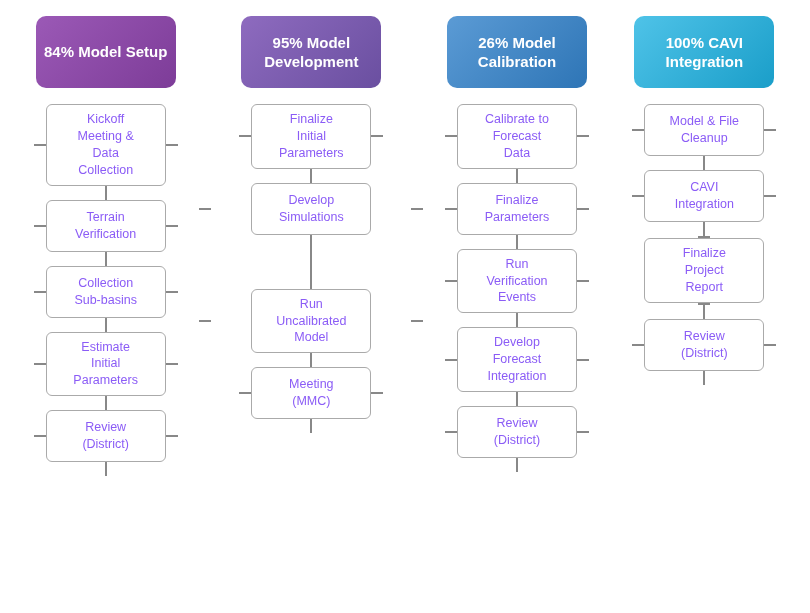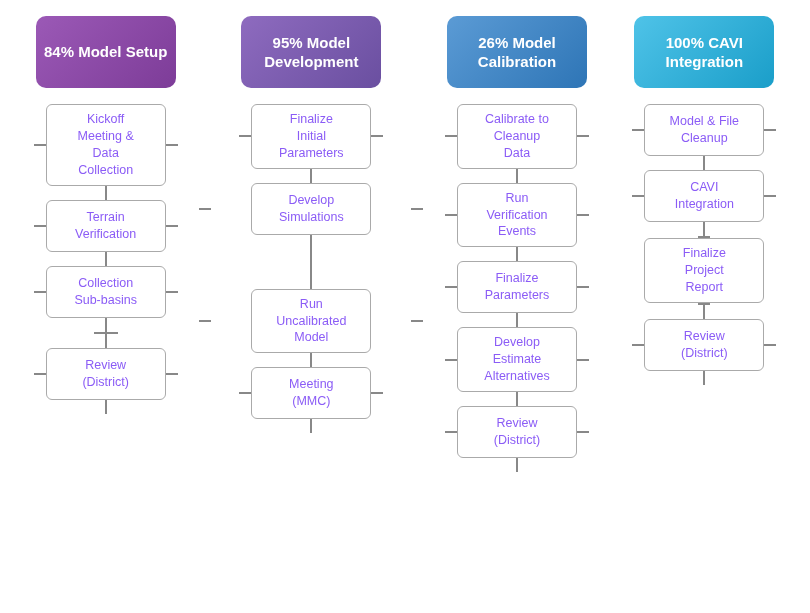--- a/index.html
+++ b/index.html
@@ -169,7 +169,7 @@
         <div class="column-line"></div>
         <div class="task-row" style="justify-content: center;">
           <div class="connector-left"></div>
-          <div class="task-box">Calibrate to Cleanup Data</div>
+          <div class="task-box">Calibrate to Forecast Data</div>
           <div class="connector-right"></div>
         </div>
         <div class="task-row" style="justify-content: center;">

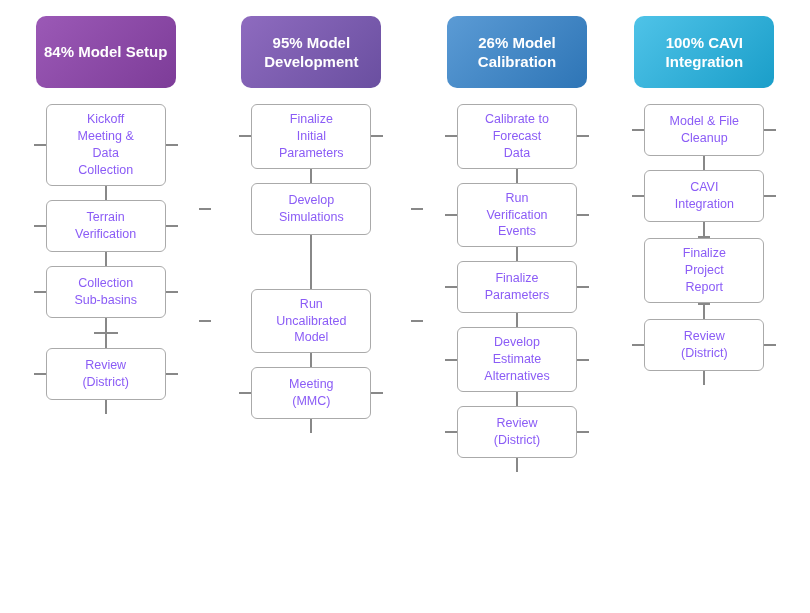--- a/index.html
+++ b/index.html
@@ -174,12 +174,12 @@
         </div>
         <div class="task-row" style="justify-content: center;">
           <div class="connector-left"></div>
+          <div class="task-box">Finalize Parameters</div>
+          <div class="connector-right"></div>
+        </div>
+        <div class="task-row" style="justify-content: center;">
+          <div class="connector-left"></div>
           <div class="task-box">Run Verification Events</div>
-          <div class="connector-right"></div>
-        </div>
-        <div class="task-row" style="justify-content: center;">
-          <div class="connector-left"></div>
-          <div class="task-box">Finalize Parameters</div>
           <div class="connector-right"></div>
         </div>
         <div class="task-row" style="justify-content: center;">

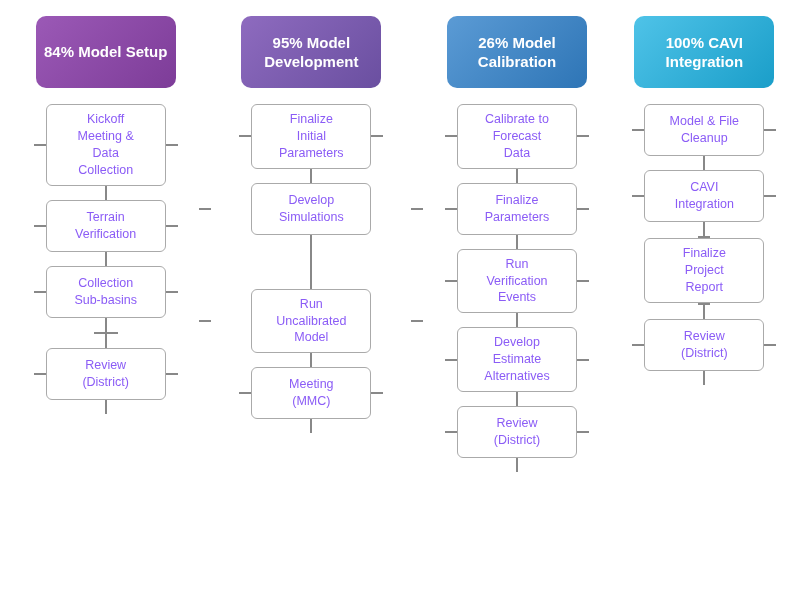--- a/index.html
+++ b/index.html
@@ -128,6 +128,7 @@
         </div>
         <div class="task-row" style="justify-content: center;">
           <div class="connector-left"></div>
+          <div class="task-box">Estimate Initial Parameters</div>
           <div class="connector-right"></div>
         </div>
         <div class="task-row" style="justify-content: center;">

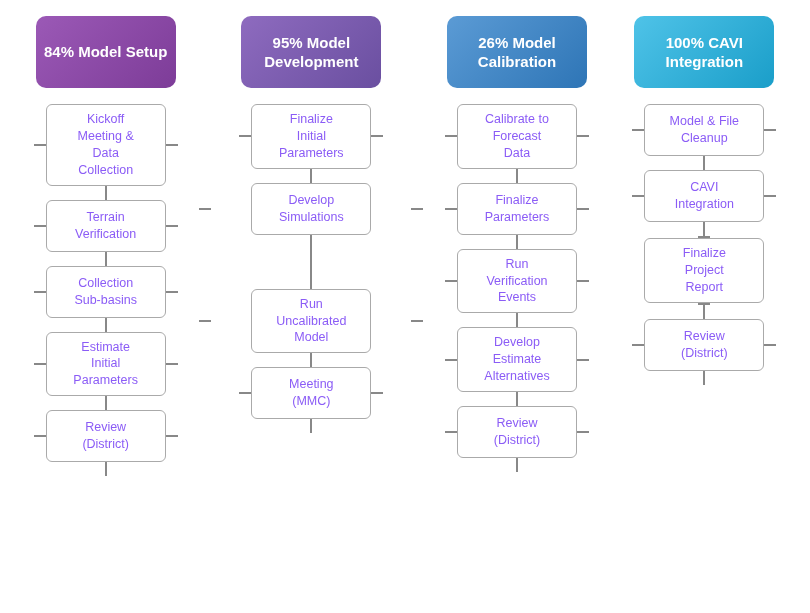--- a/index.html
+++ b/index.html
@@ -185,7 +185,7 @@
         </div>
         <div class="task-row" style="justify-content: center;">
           <div class="connector-left"></div>
-          <div class="task-box">Develop Estimate Alternatives</div>
+          <div class="task-box">Develop Forecast Integration</div>
           <div class="connector-right"></div>
         </div>
         <div class="task-row" style="justify-content: center;">

